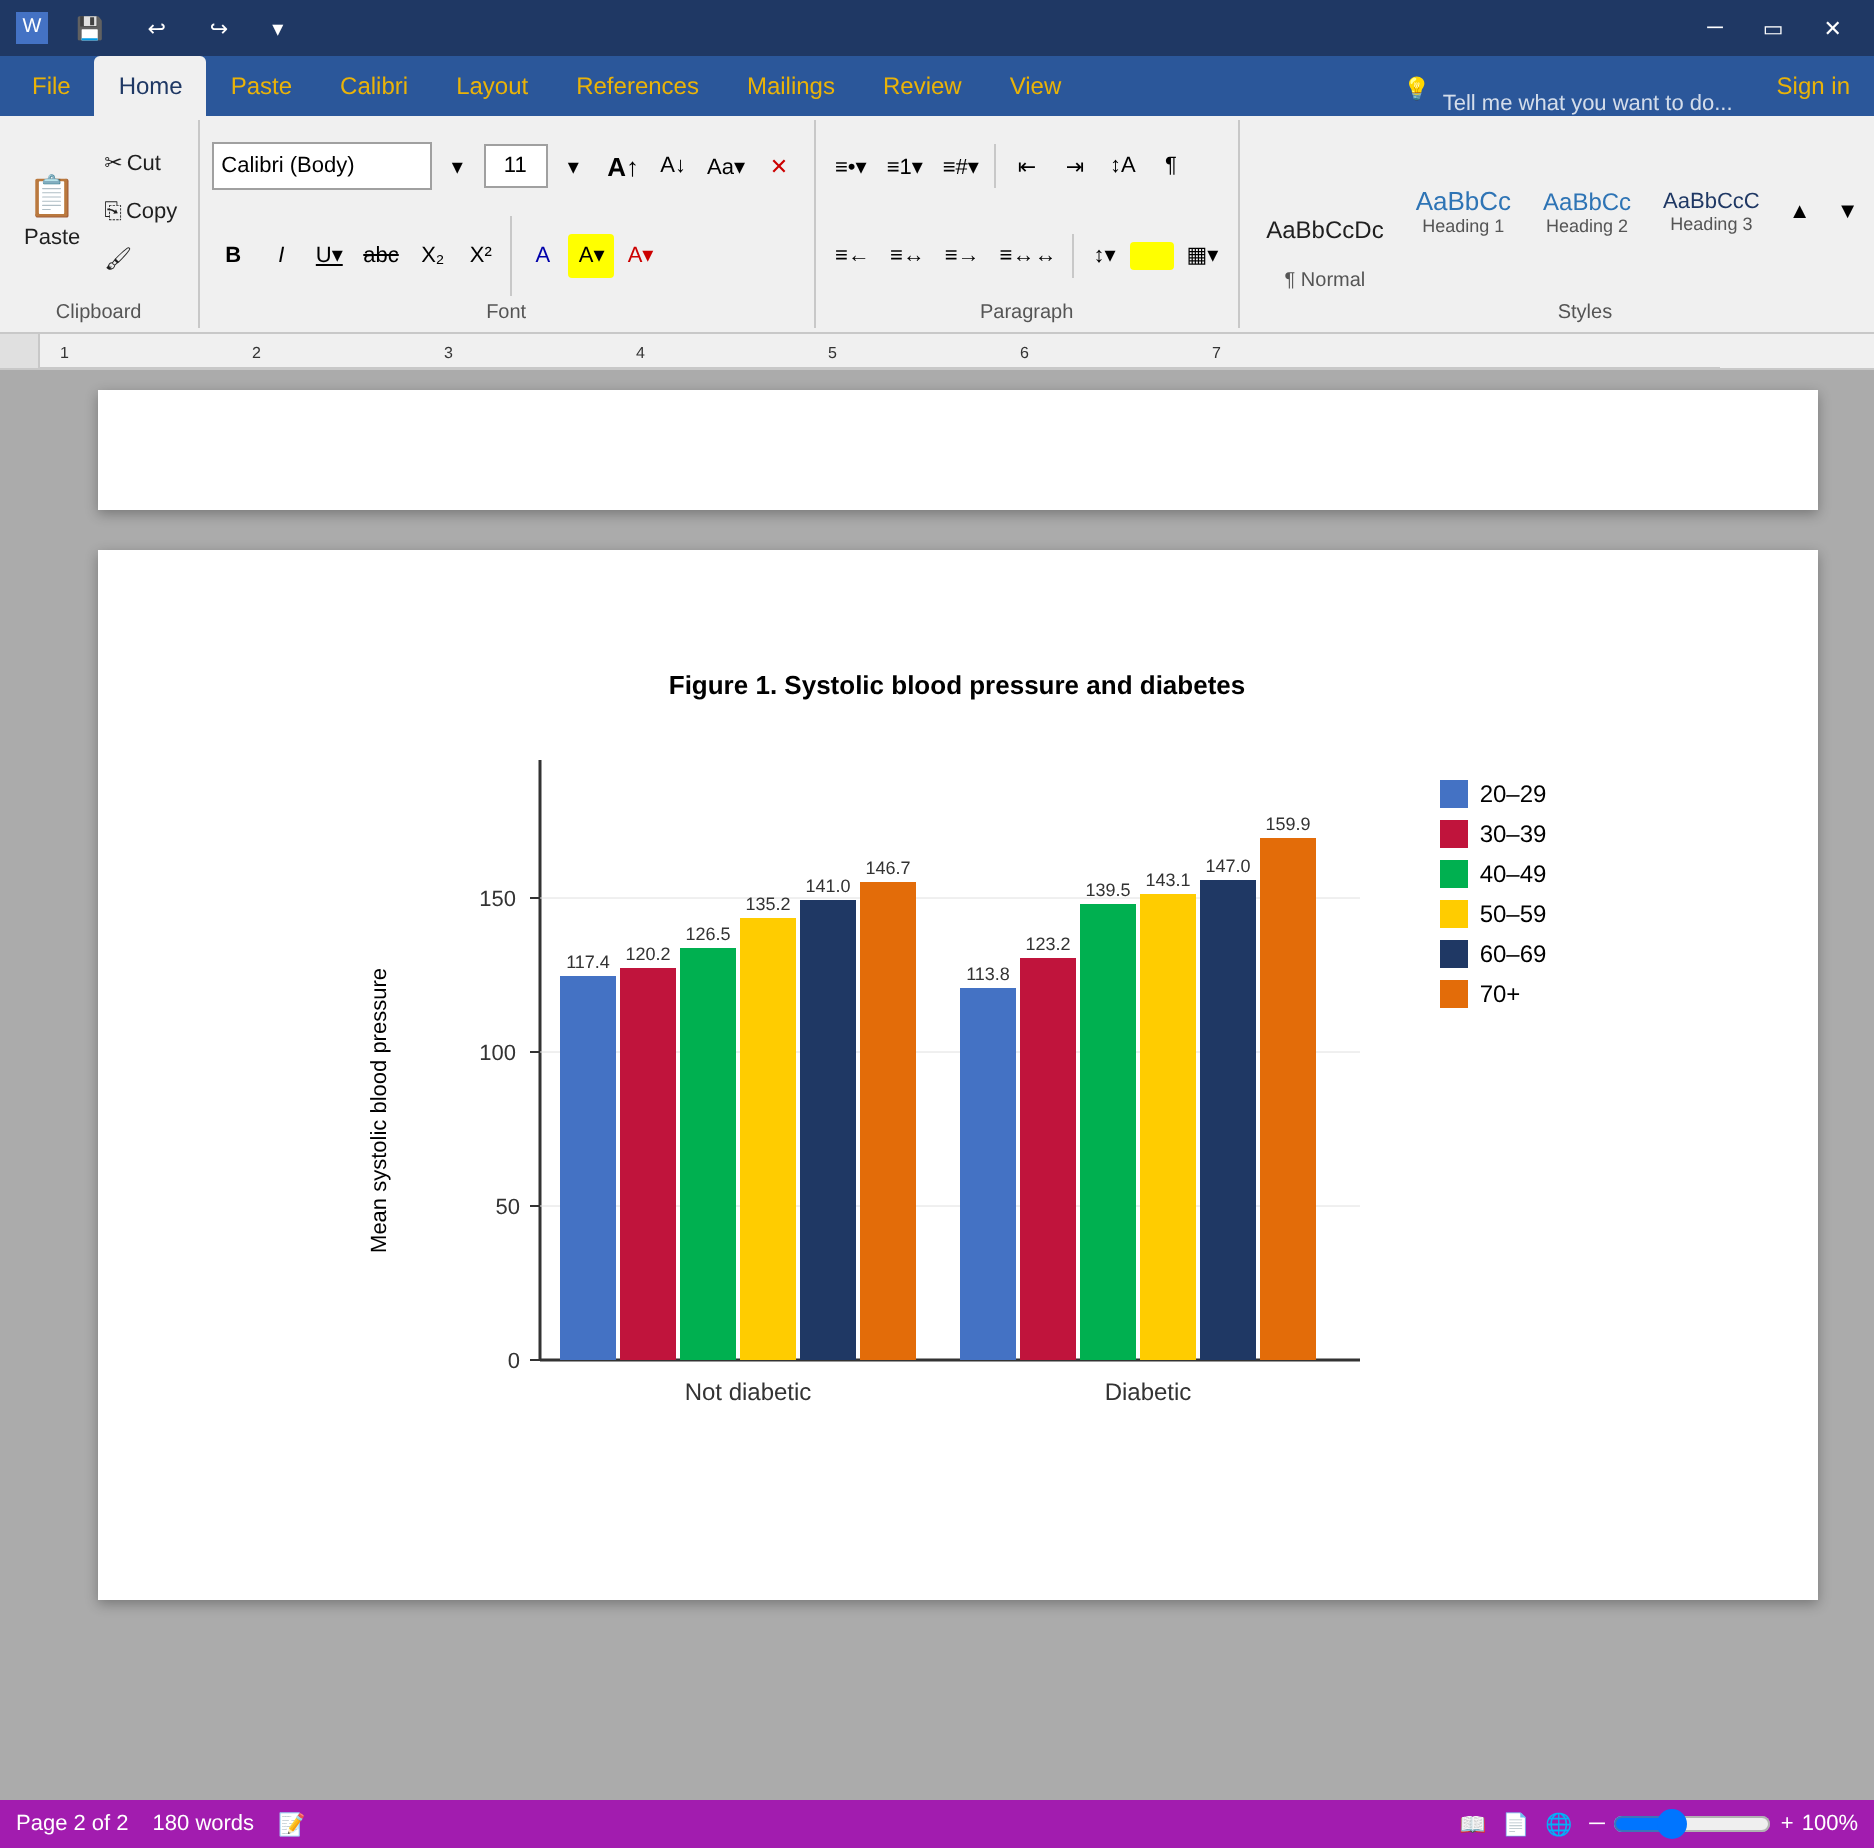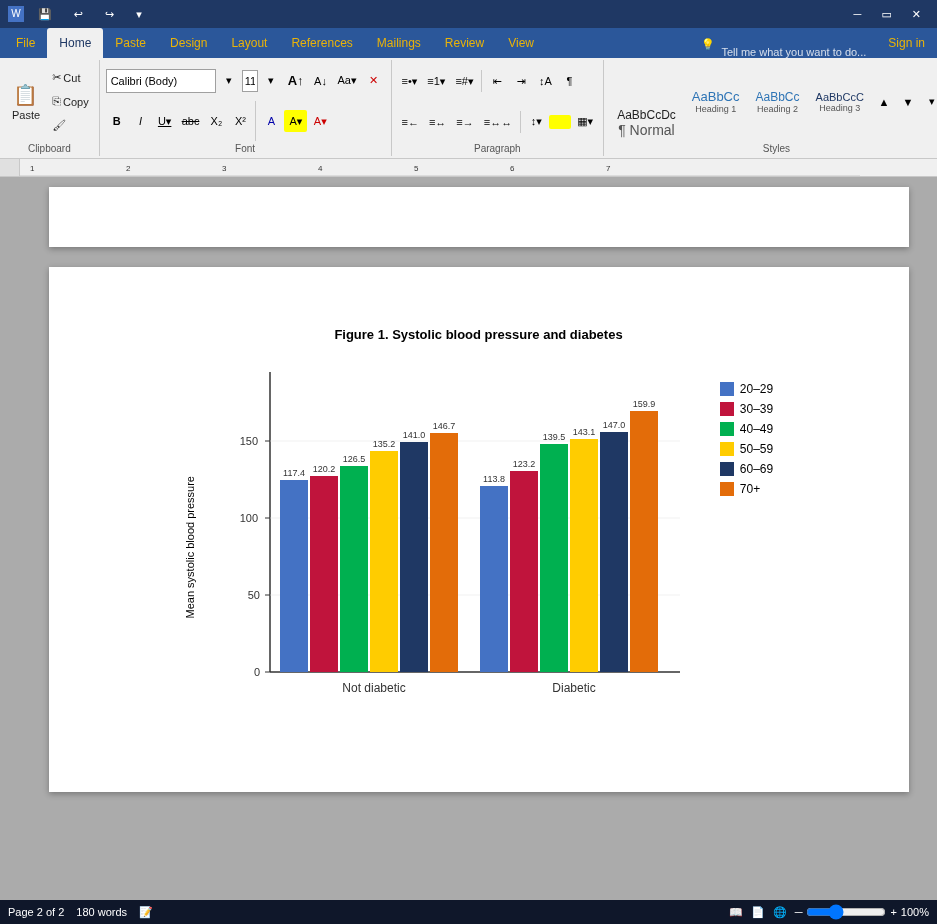--- a/index.html
+++ b/index.html
@@ -275,7 +275,7 @@
   <div class="ribbon-tab">File</div>
   <div class="ribbon-tab active">Home</div>
   <div class="ribbon-tab">Paste</div>
-  <div class="ribbon-tab">Design</div>
+  <div class="ribbon-tab">Calibri</div>
   <div class="ribbon-tab">Layout</div>
   <div class="ribbon-tab">References</div>
   <div class="ribbon-tab">Mailings</div>

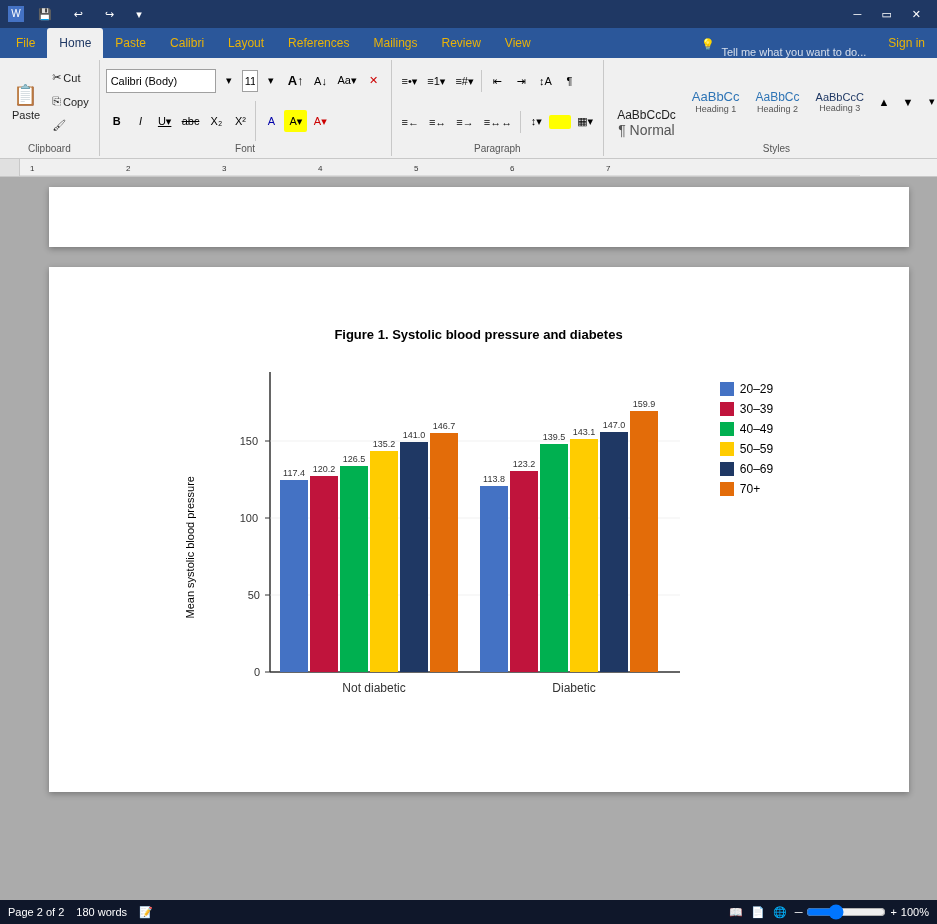--- a/index.html
+++ b/index.html
@@ -100,7 +100,7 @@
       padding: 0 4px;
     }
     .font-size-box {
-      width: 16px;
+      width: 32px;
       height: 22px;
       border: 1px solid #a0a0a0;
       font-size: 11px;

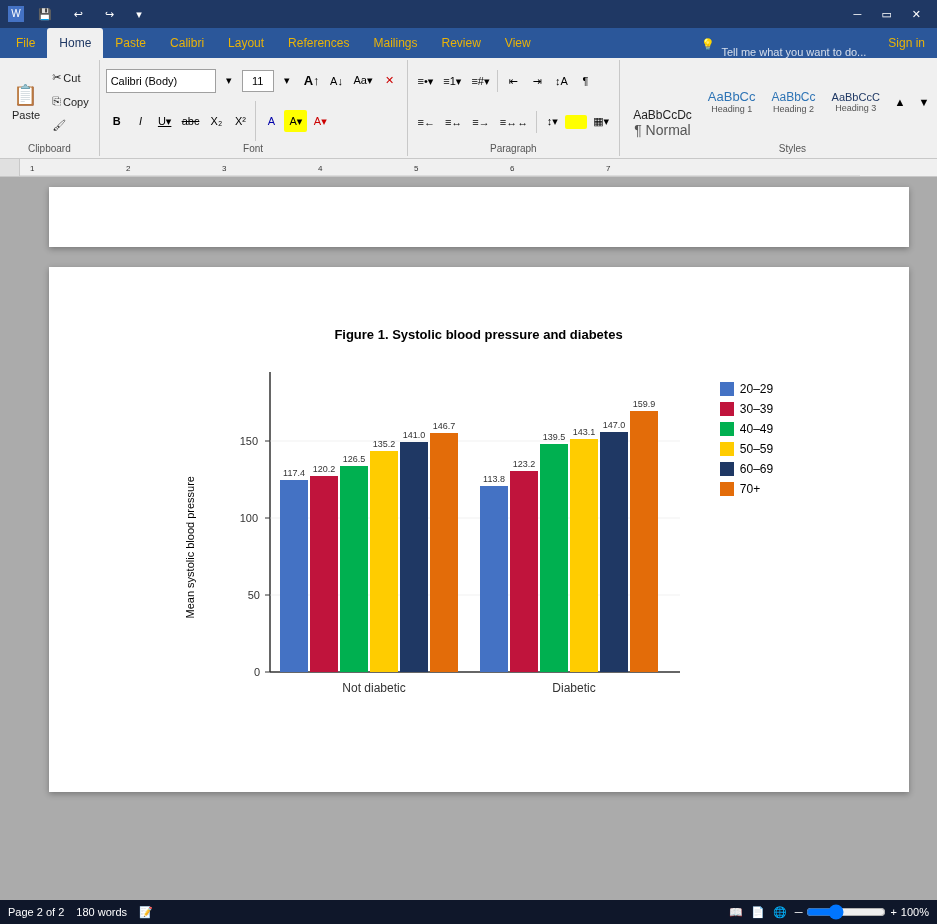--- a/index.html
+++ b/index.html
@@ -363,7 +363,7 @@
       <div class="styles-gallery">
         <div class="style-item style-normal">
           <div style="font-size:12px;margin-top:43px;">AaBbCcDc</div>
-          <div style="font-size:14px;color:#555;">¶ Normal</div>
+          <div style="font-size:10px;color:#555;margin-top:13px;">¶ Normal</div>
         </div>
         <div class="style-item style-h1">
           <div style="font-size:13px;color:#2e74b5;">AaBbCc</div>

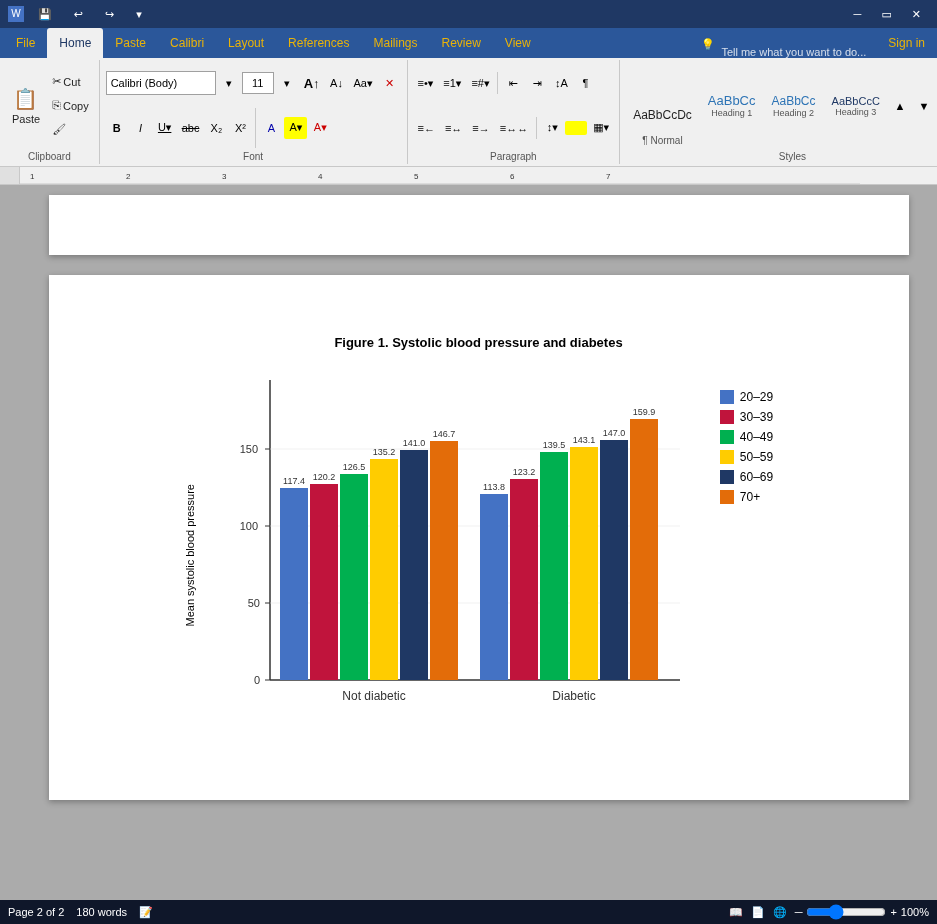--- a/index.html
+++ b/index.html
@@ -183,7 +183,7 @@
 
     
     .status-bar {
-      background: #0f172a;
+      background: #a21caf;
       color: white;
       height: 24px;
       display: flex;

